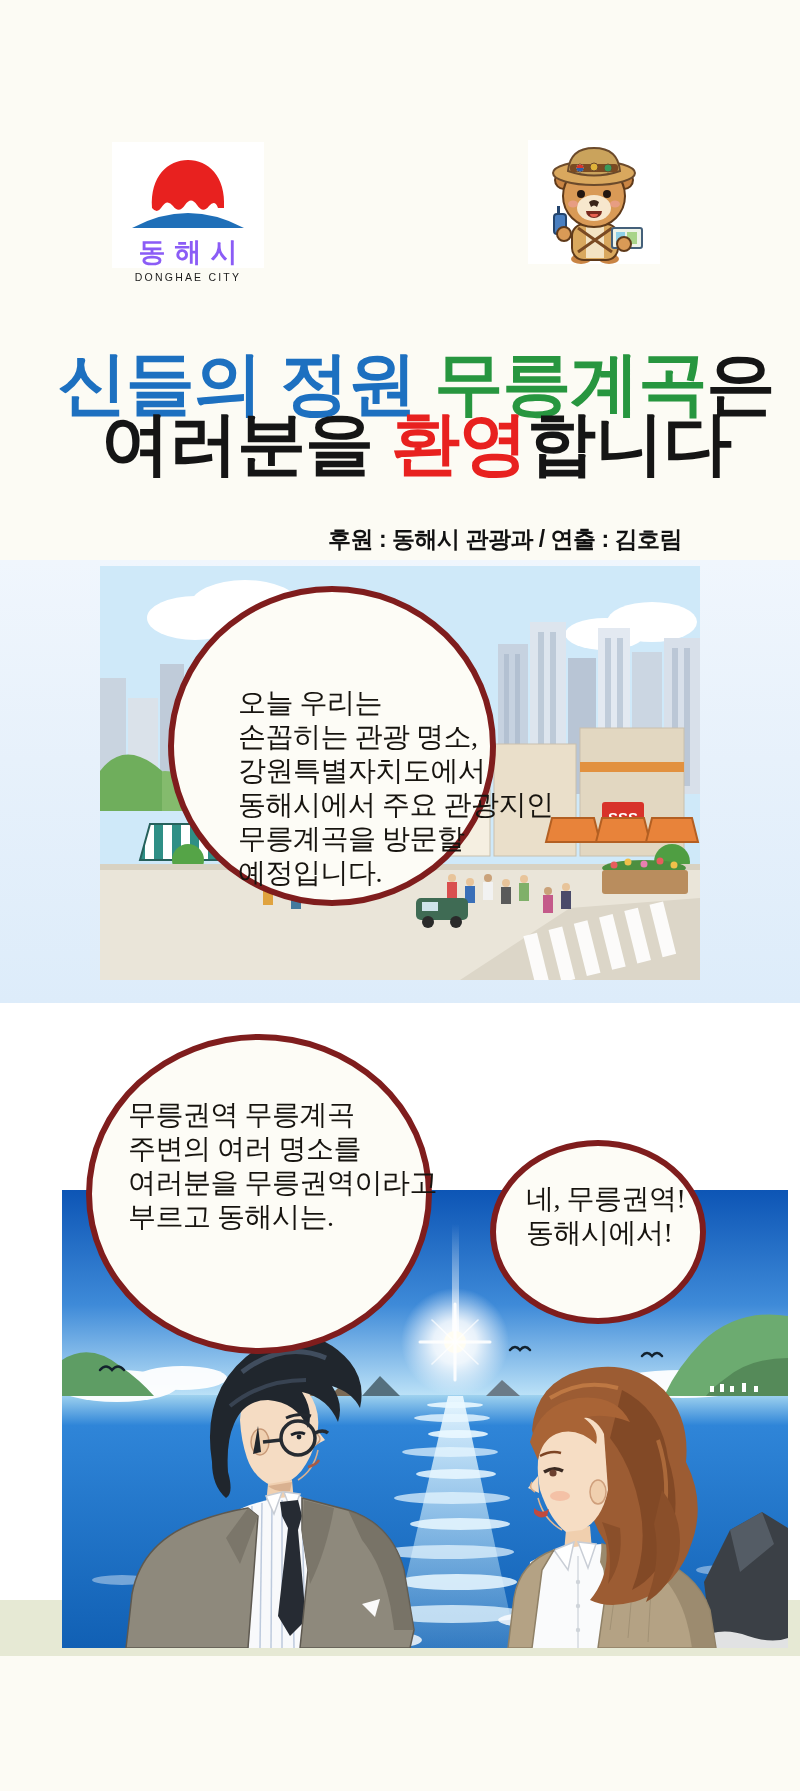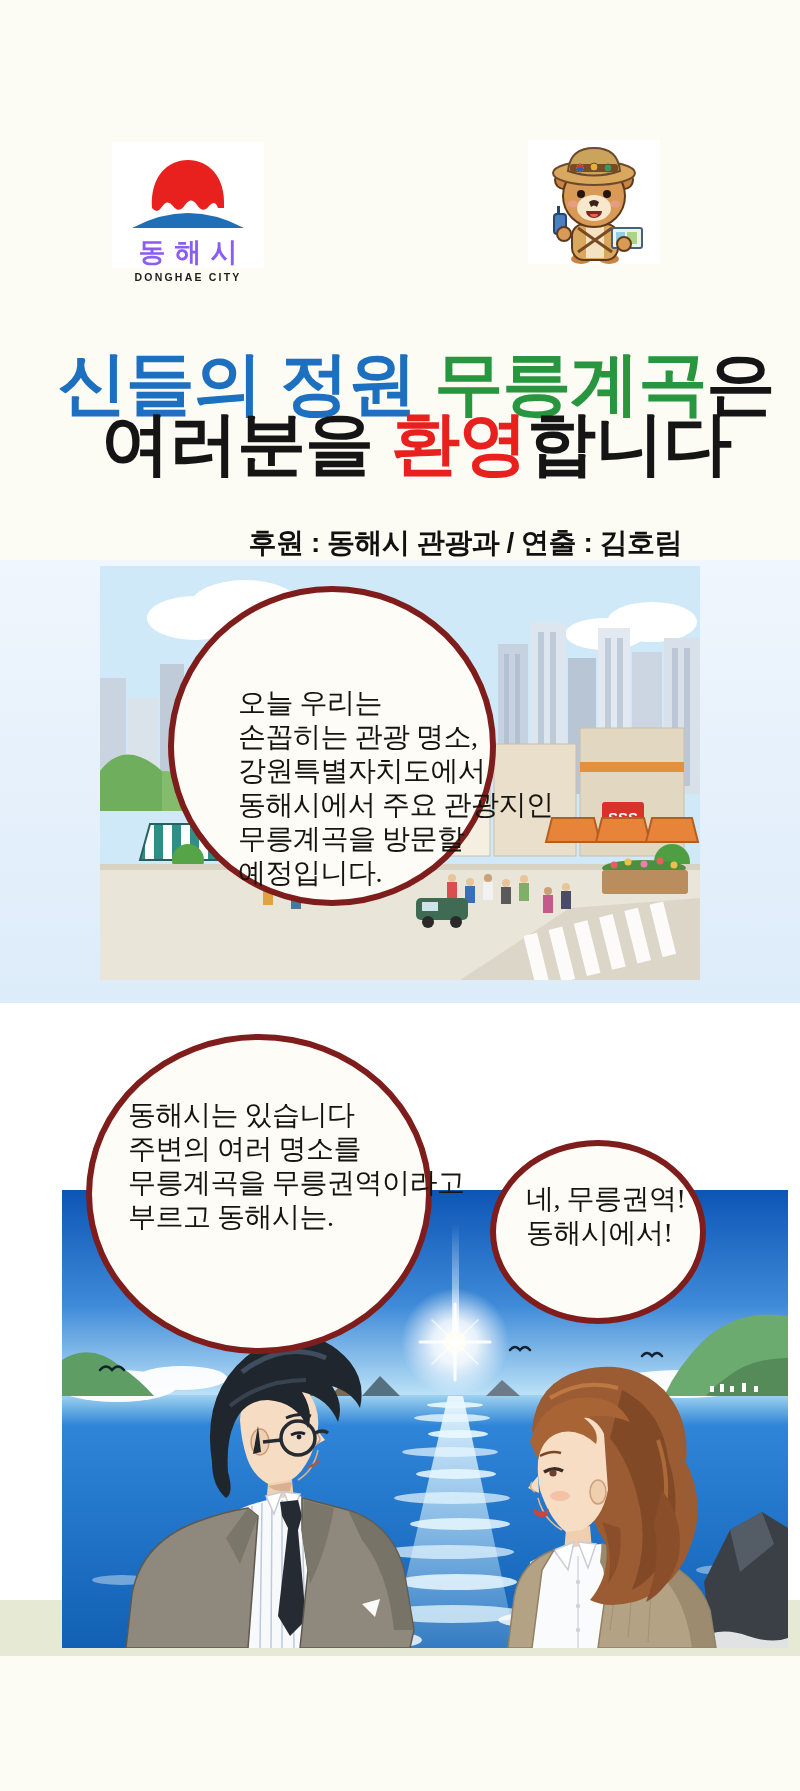--- a/index.html
+++ b/index.html
@@ -19,7 +19,7 @@
   .logo-card{position:absolute;left:112px;top:142px;width:152px;height:126px;background:#ffffff;text-align:center;}
   .logo-card svg{display:block;margin:6px auto 0;}
   .logo-kr{font-size:27px;font-weight:800;letter-spacing:9px;color:#8b5cf6;margin-top:-2px;padding-left:9px;}
-  .logo-en{font-size:10.5px;font-weight:700;letter-spacing:2.2px;color:#1c1c1c;margin-top:1px;}
+  .logo-en{font-size:10.5px;font-weight:400;letter-spacing:2.2px;color:#1c1c1c;margin-top:1px;}
   .mascot-card{position:absolute;left:528px;top:140px;width:132px;height:124px;background:#ffffff;}
   .mascot-card svg{display:block;margin:0 auto;}
 

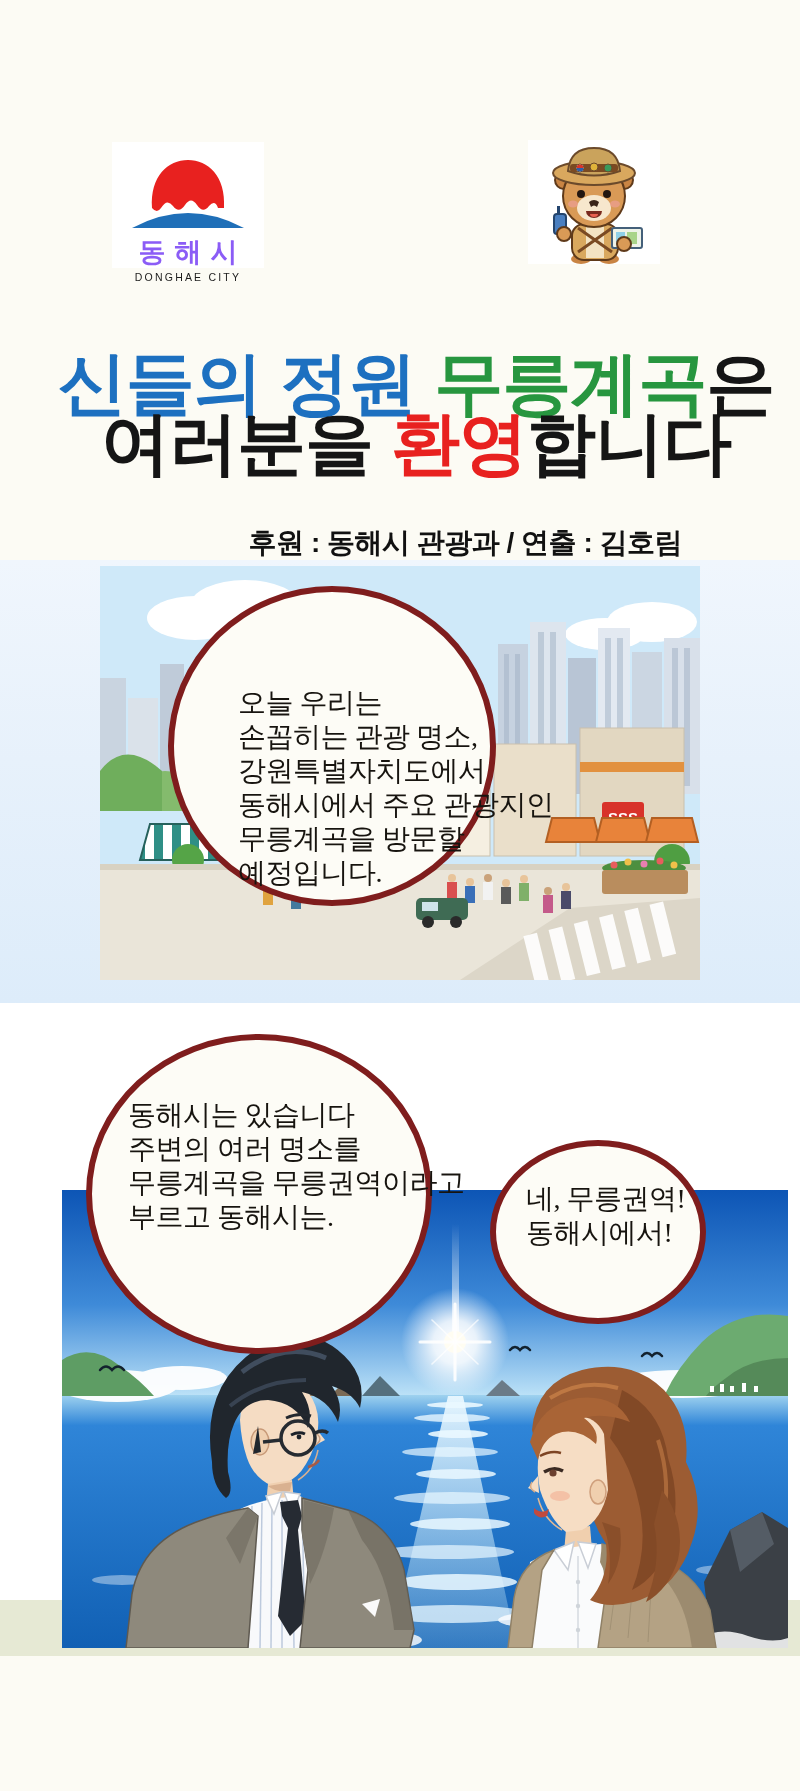--- a/index.html
+++ b/index.html
@@ -29,7 +29,7 @@
   .c-blue{color:#1d70c0;} .c-green{color:#27963f;} .c-red{color:#e8211f;} .c-black{color:#151515;}
 
   .credit{position:absolute;left:0;top:524px;width:682px;text-align:right;
-    font-size:28px;font-weight:800;color:#111;letter-spacing:-0.5px;}
+    font-size:23px;font-weight:800;color:#111;letter-spacing:-0.5px;}
 
   
   .panel1-art{position:absolute;left:100px;top:566px;width:600px;height:414px;}

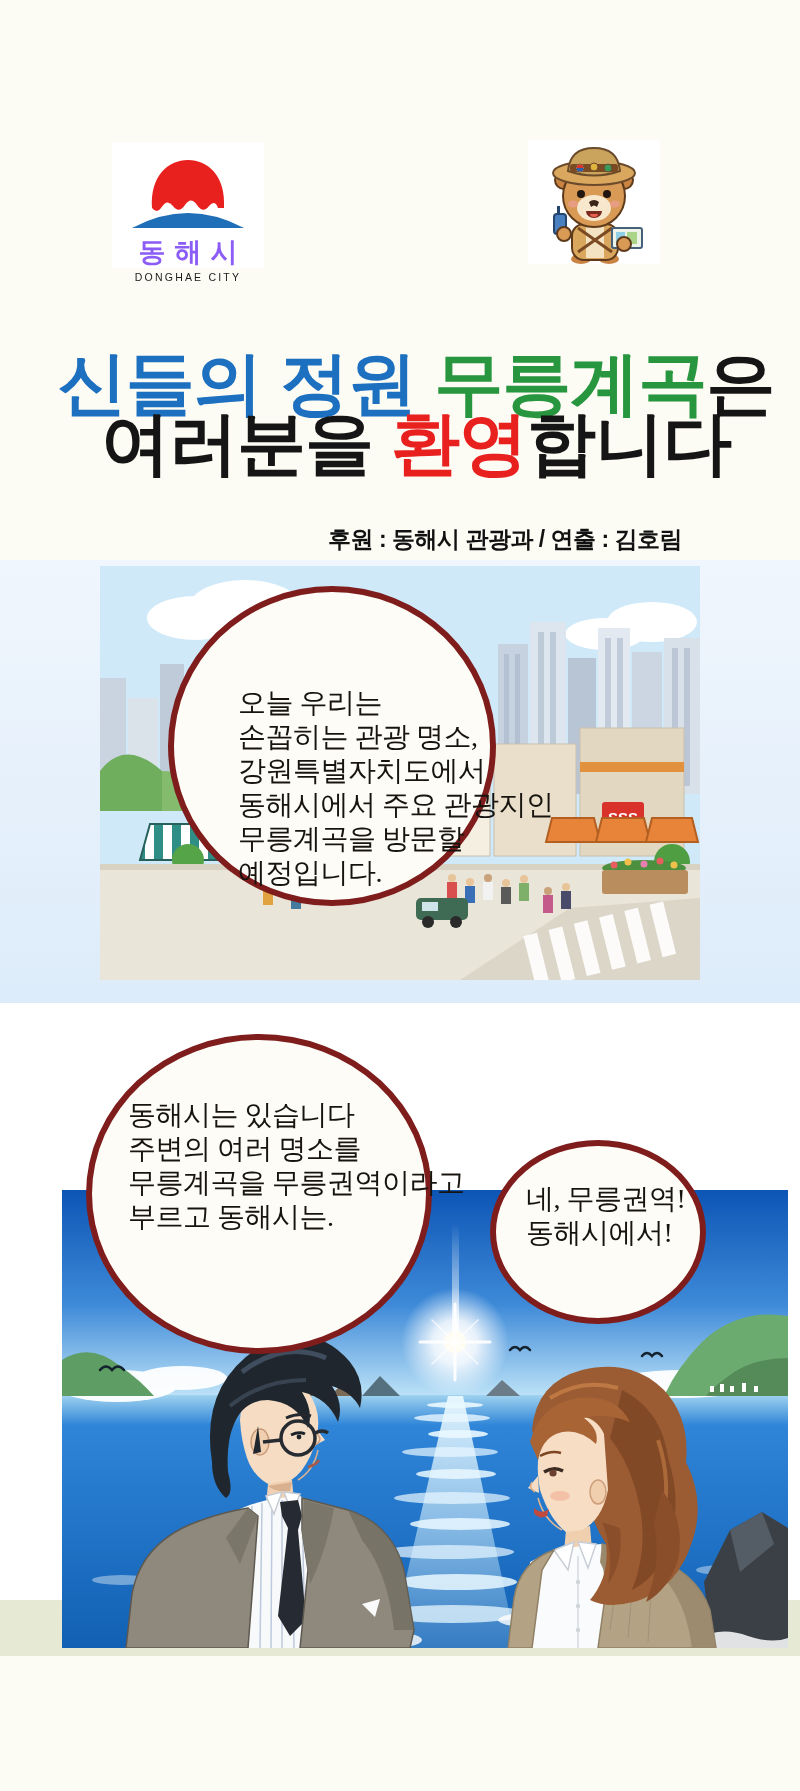--- a/index.html
+++ b/index.html
@@ -467,7 +467,7 @@
 
   <div class="bubble bubble-p2a">
     <div class="btxt">
-      <div>동해시는 있습니다</div>
+      <div>무릉권역 무릉계곡</div>
       <div>주변의 여러 명소를</div>
       <div>무릉계곡을 무릉권역이라고</div>
       <div>부르고 동해시는.</div>

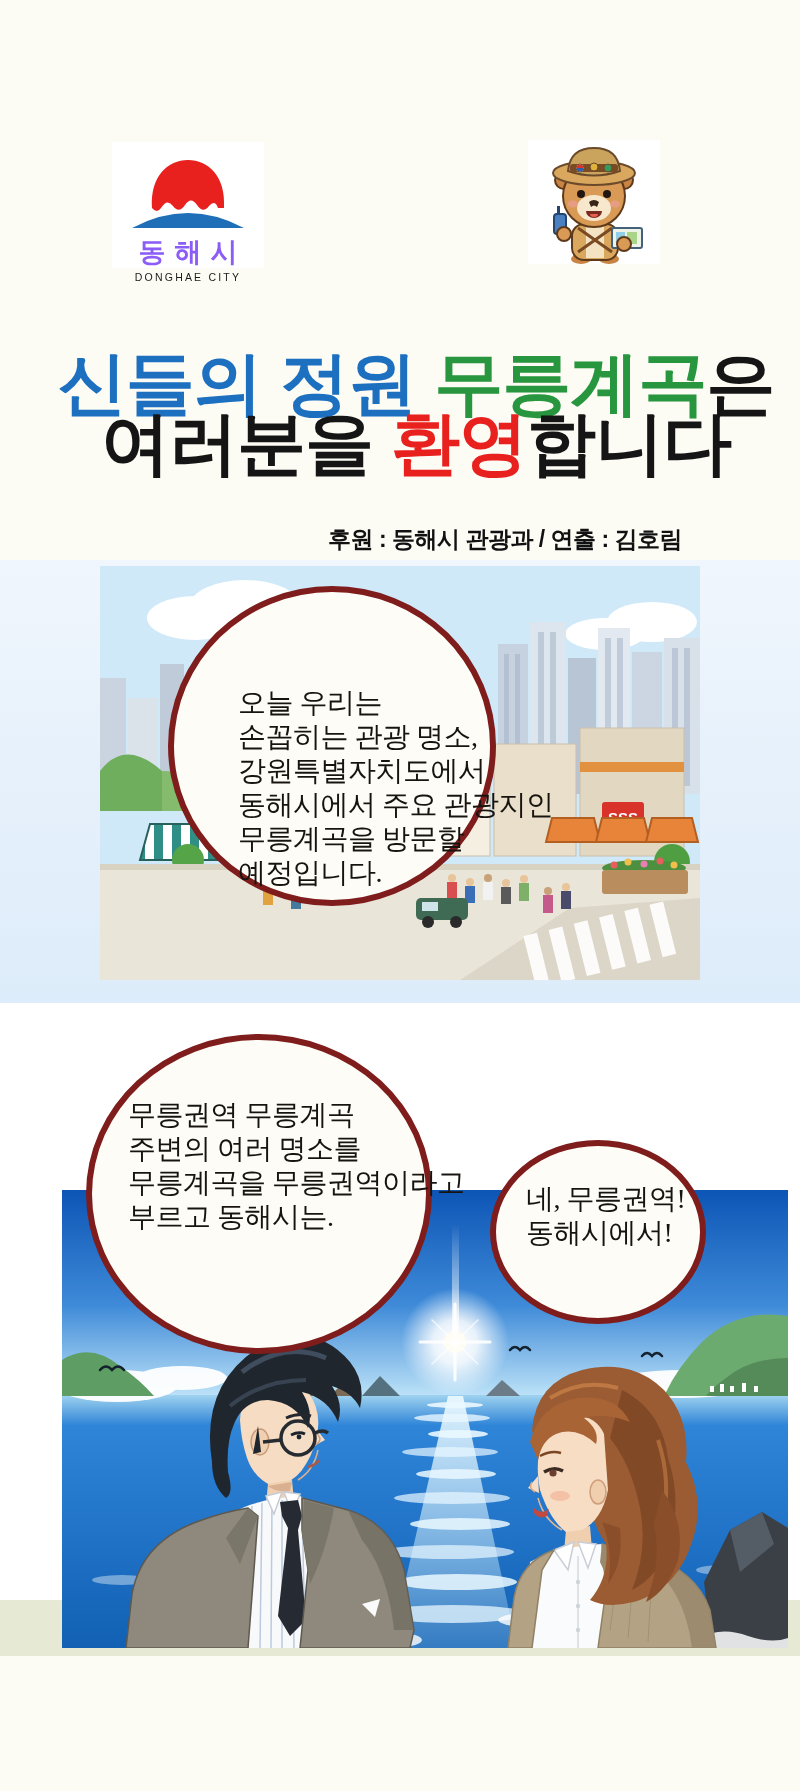--- a/index.html
+++ b/index.html
@@ -469,7 +469,7 @@
     <div class="btxt">
       <div>무릉권역 무릉계곡</div>
       <div>주변의 여러 명소를</div>
-      <div>무릉계곡을 무릉권역이라고</div>
+      <div>여러분을 무릉권역이라고</div>
       <div>부르고 동해시는.</div>
     </div>
   </div>

